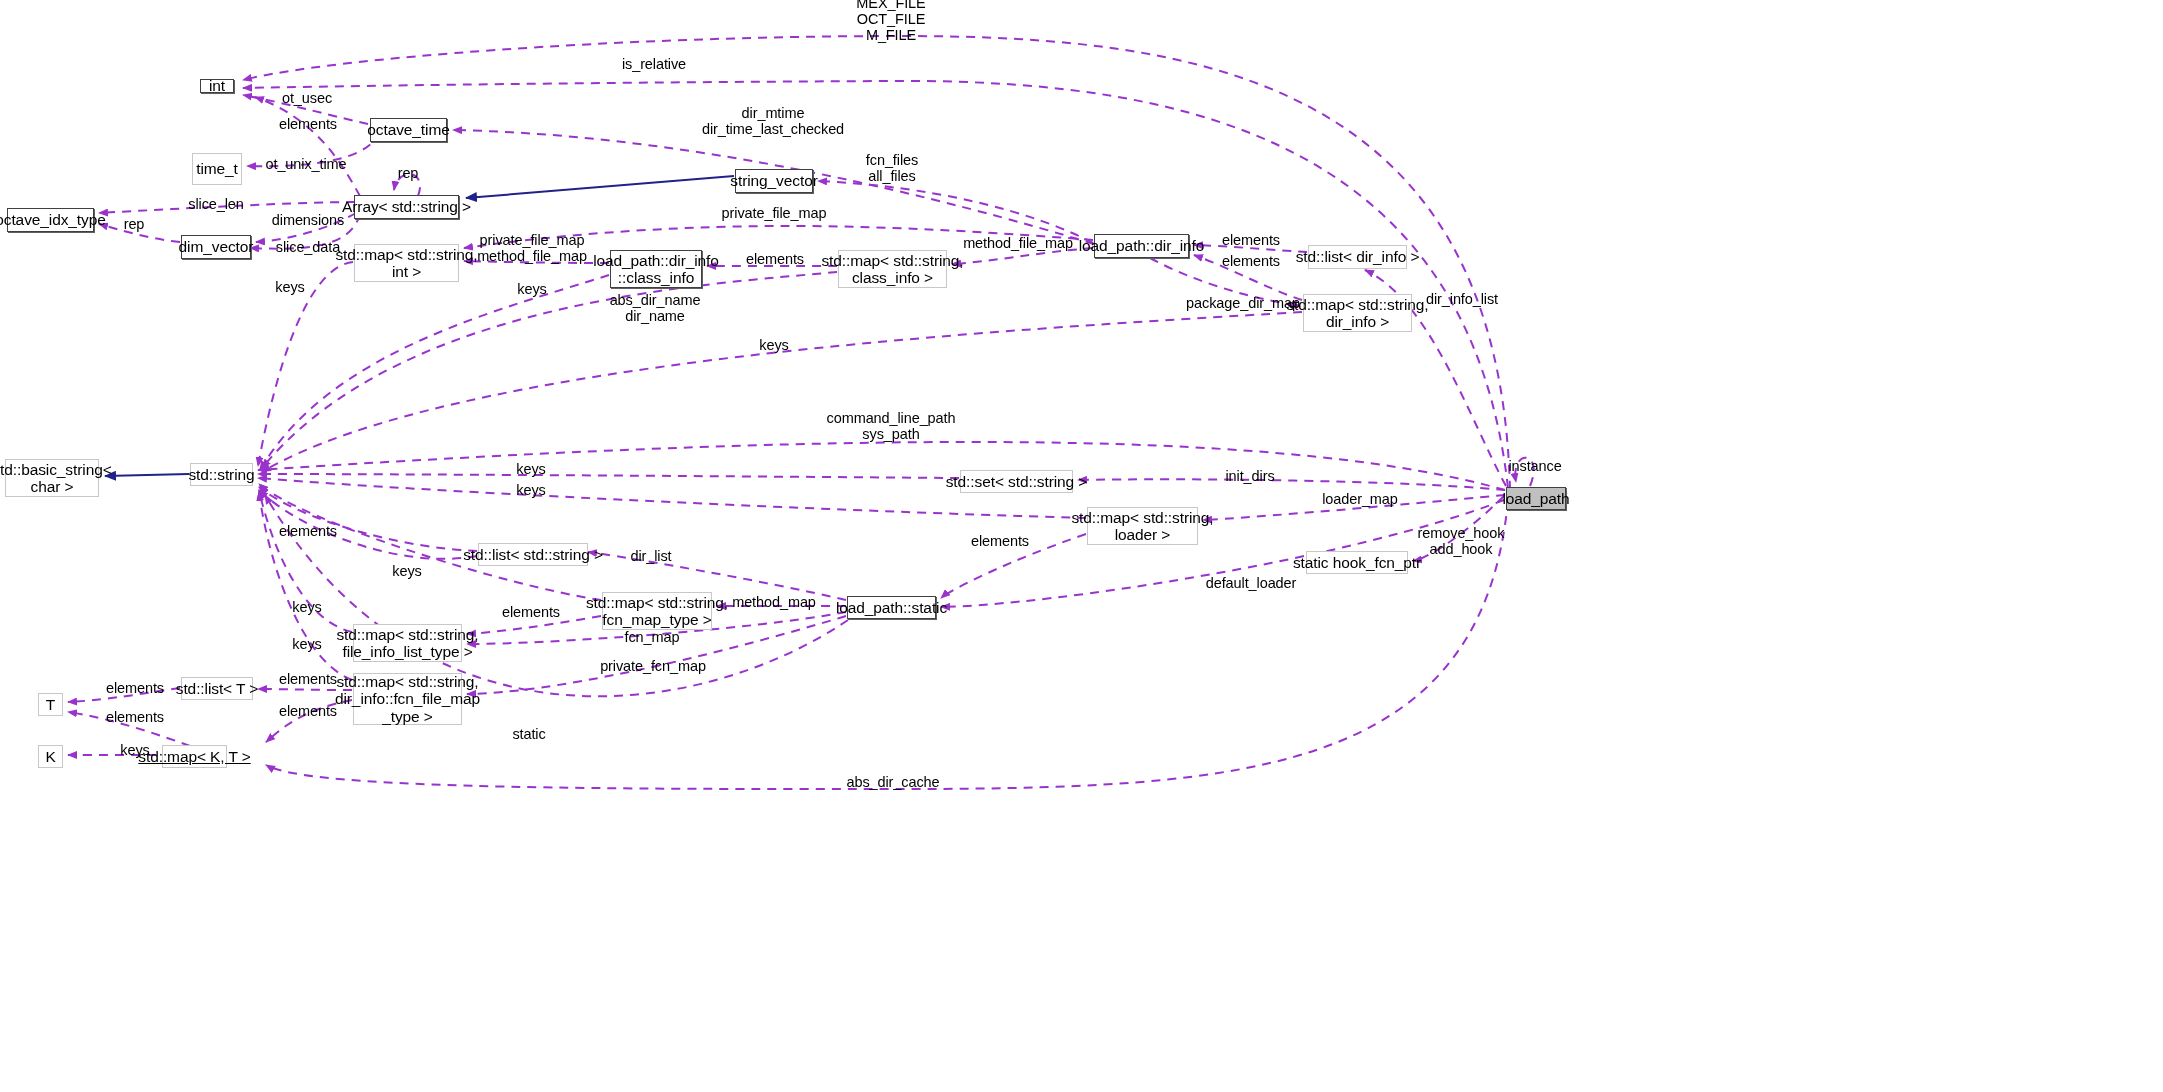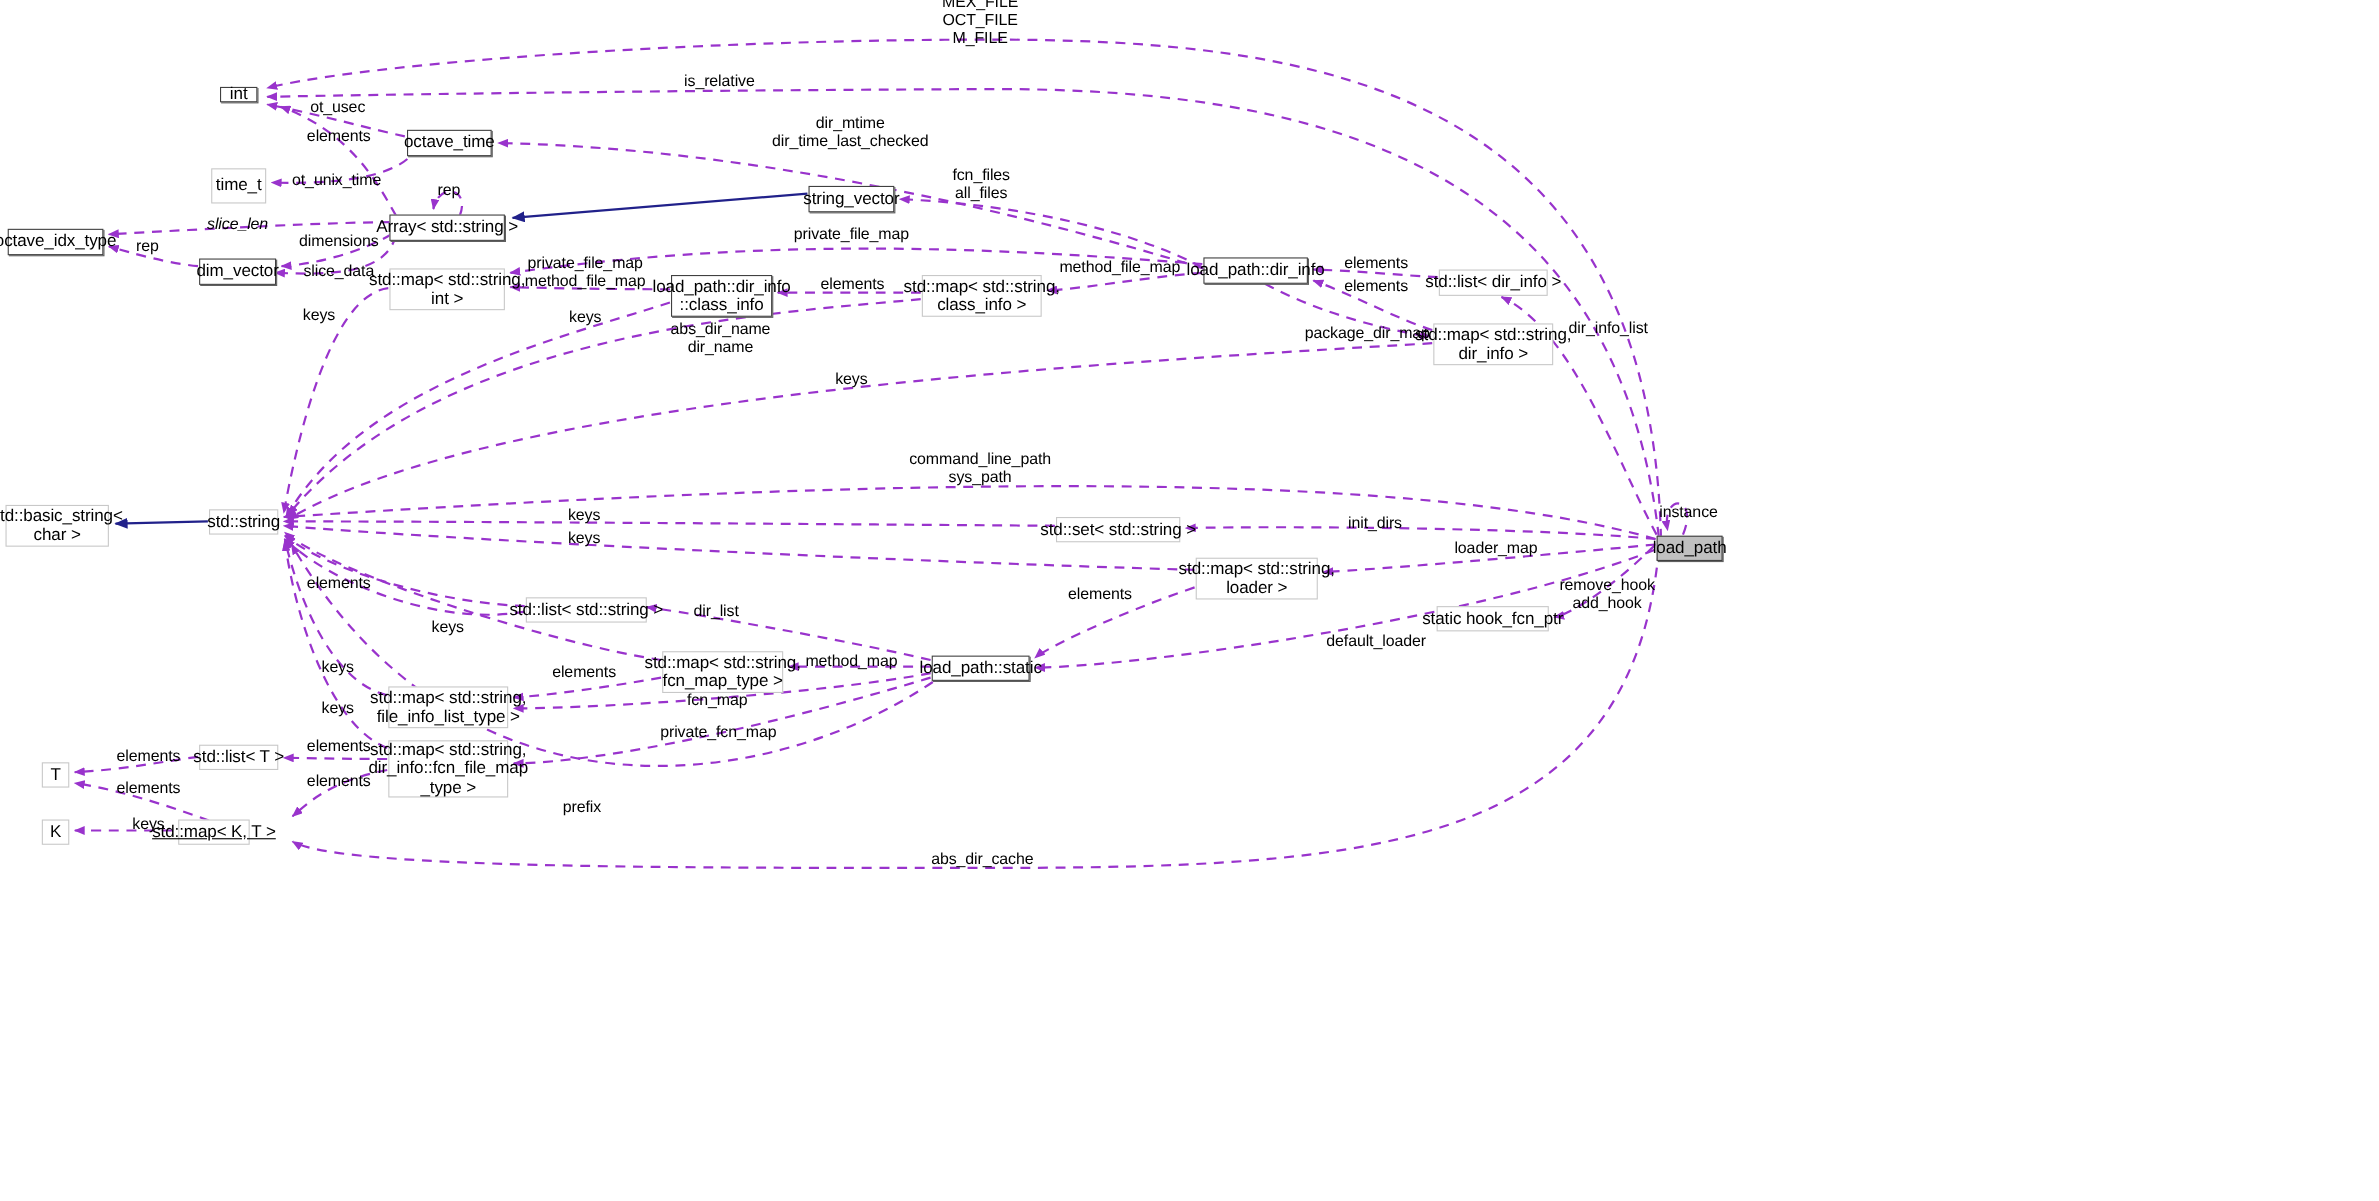--- a/index.html
+++ b/index.html
@@ -259,7 +259,7 @@
     <div class="edge-label" style="left:891px;top:19px;">MEX_FILE
 OCT_FILE
 M_FILE</div>
-    <div class="edge-label" style="left:654px;top:74px;text-align:center;">is_relative</div>
+    <div class="edge-label" style="left:654px;top:64px;text-align:center;">is_relative</div>
     <div class="edge-label" style="left:307px;top:98px;">ot_usec</div>
     <div class="edge-label" style="left:308px;top:124px;">elements</div>
     <div class="edge-label" style="left:773px;top:121px;">dir_mtime

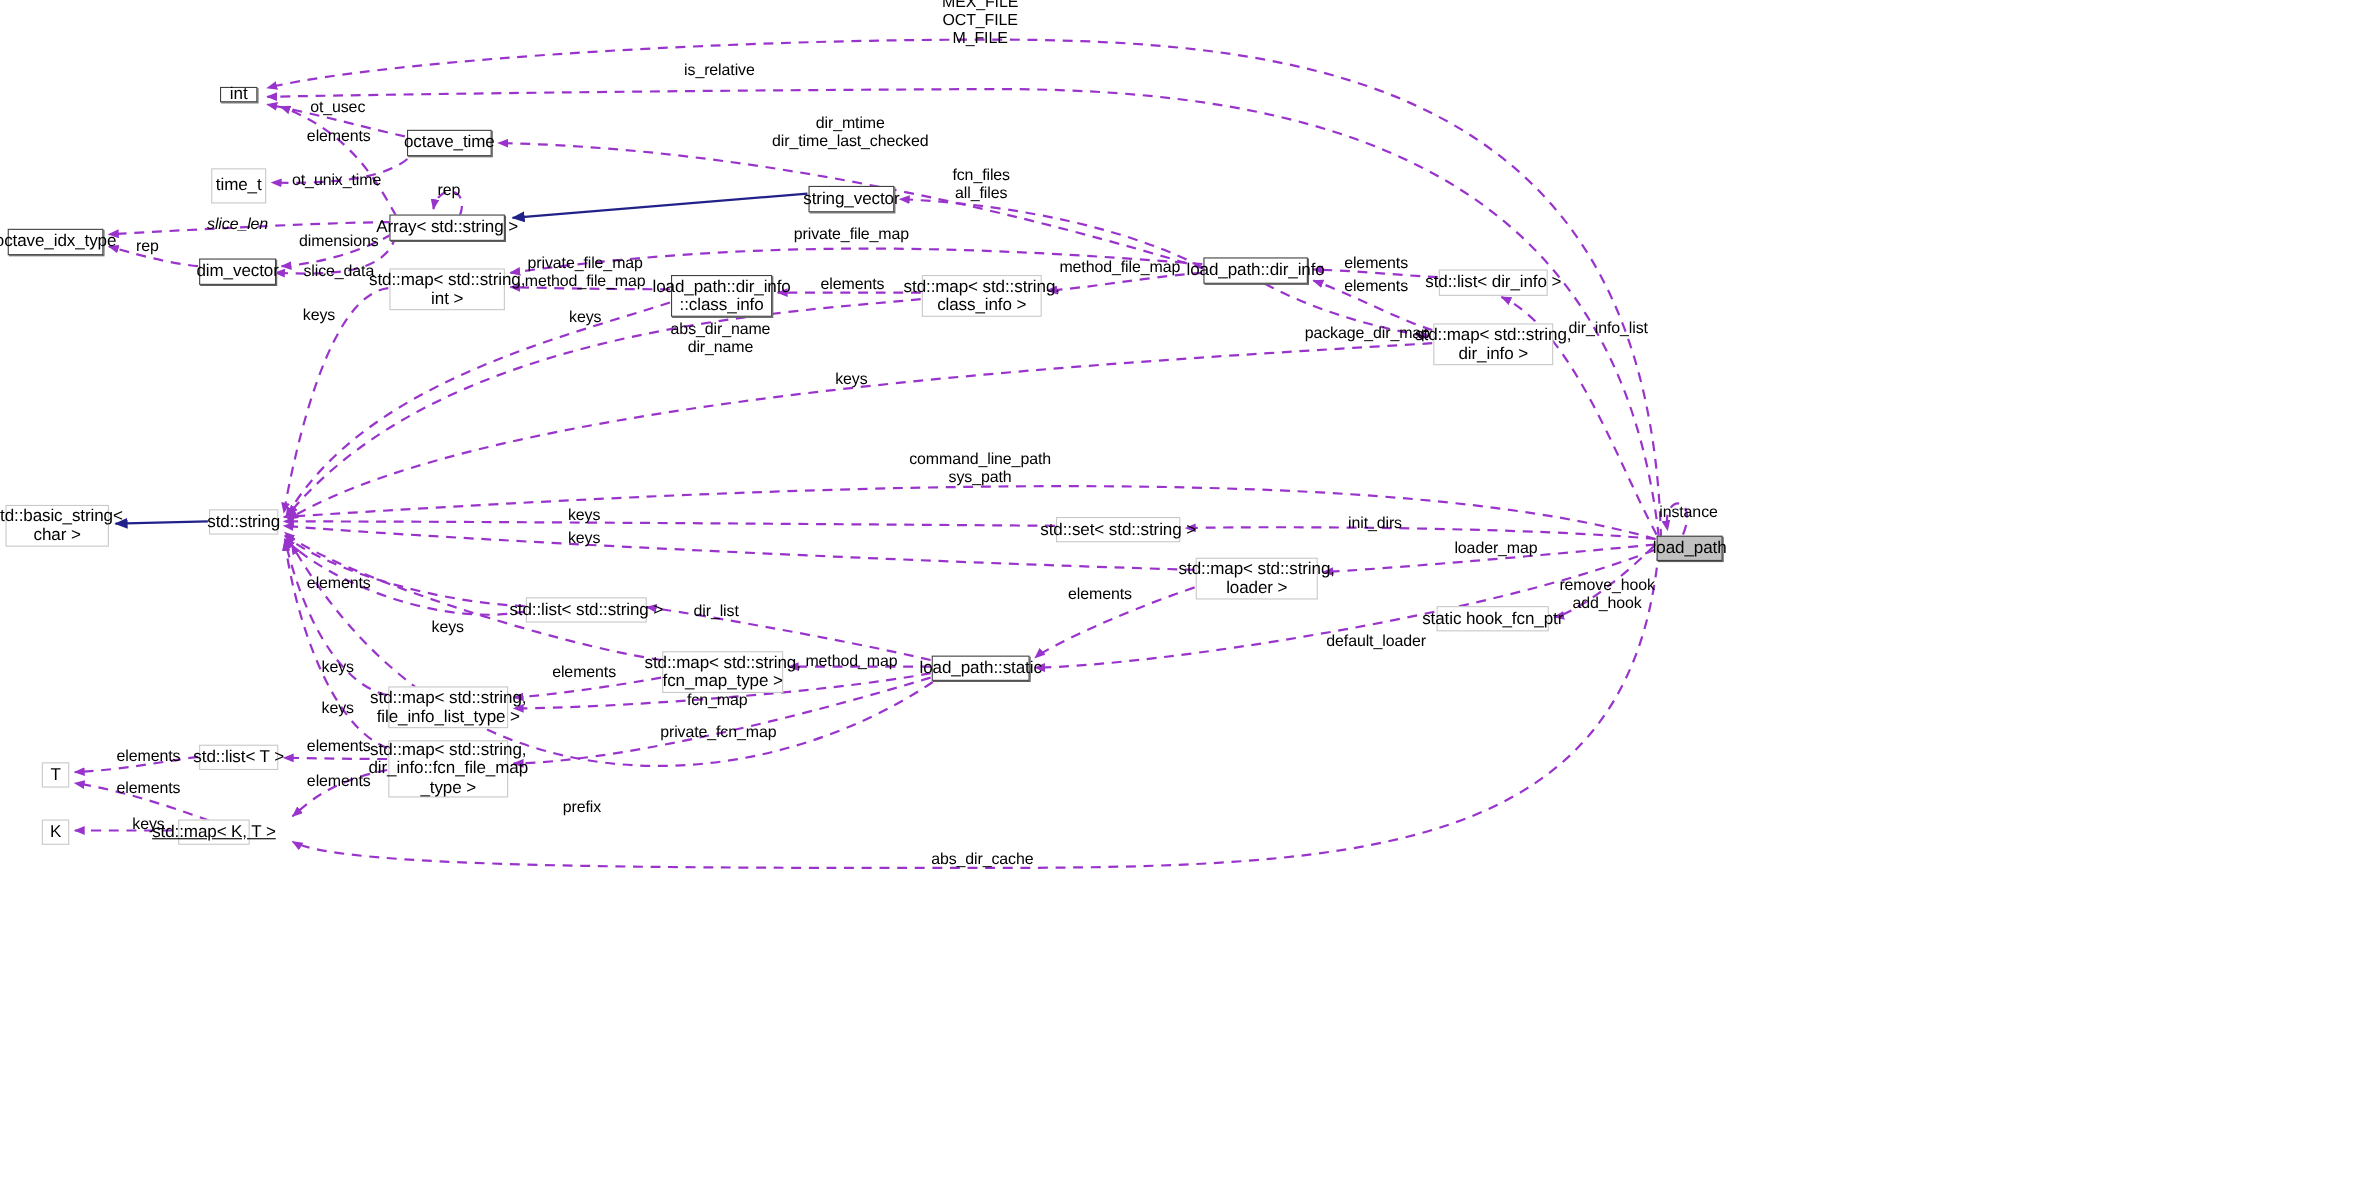--- a/index.html
+++ b/index.html
@@ -268,7 +268,7 @@
     <div class="edge-label" style="left:892px;top:168px;">fcn_files
 all_files</div>
     <div class="edge-label" style="left:408px;top:173px;">rep</div>
-    <div class="edge-label" style="left:216px;top:204px;font-style:italic;">slice_len</div>
+    <div class="edge-label" style="left:216px;top:204px;">slice_len</div>
     <div class="edge-label" style="left:308px;top:220px;">dimensions</div>
     <div class="edge-label" style="left:774px;top:213px;">private_file_map</div>
     <div class="edge-label" style="left:134px;top:224px;">rep</div>

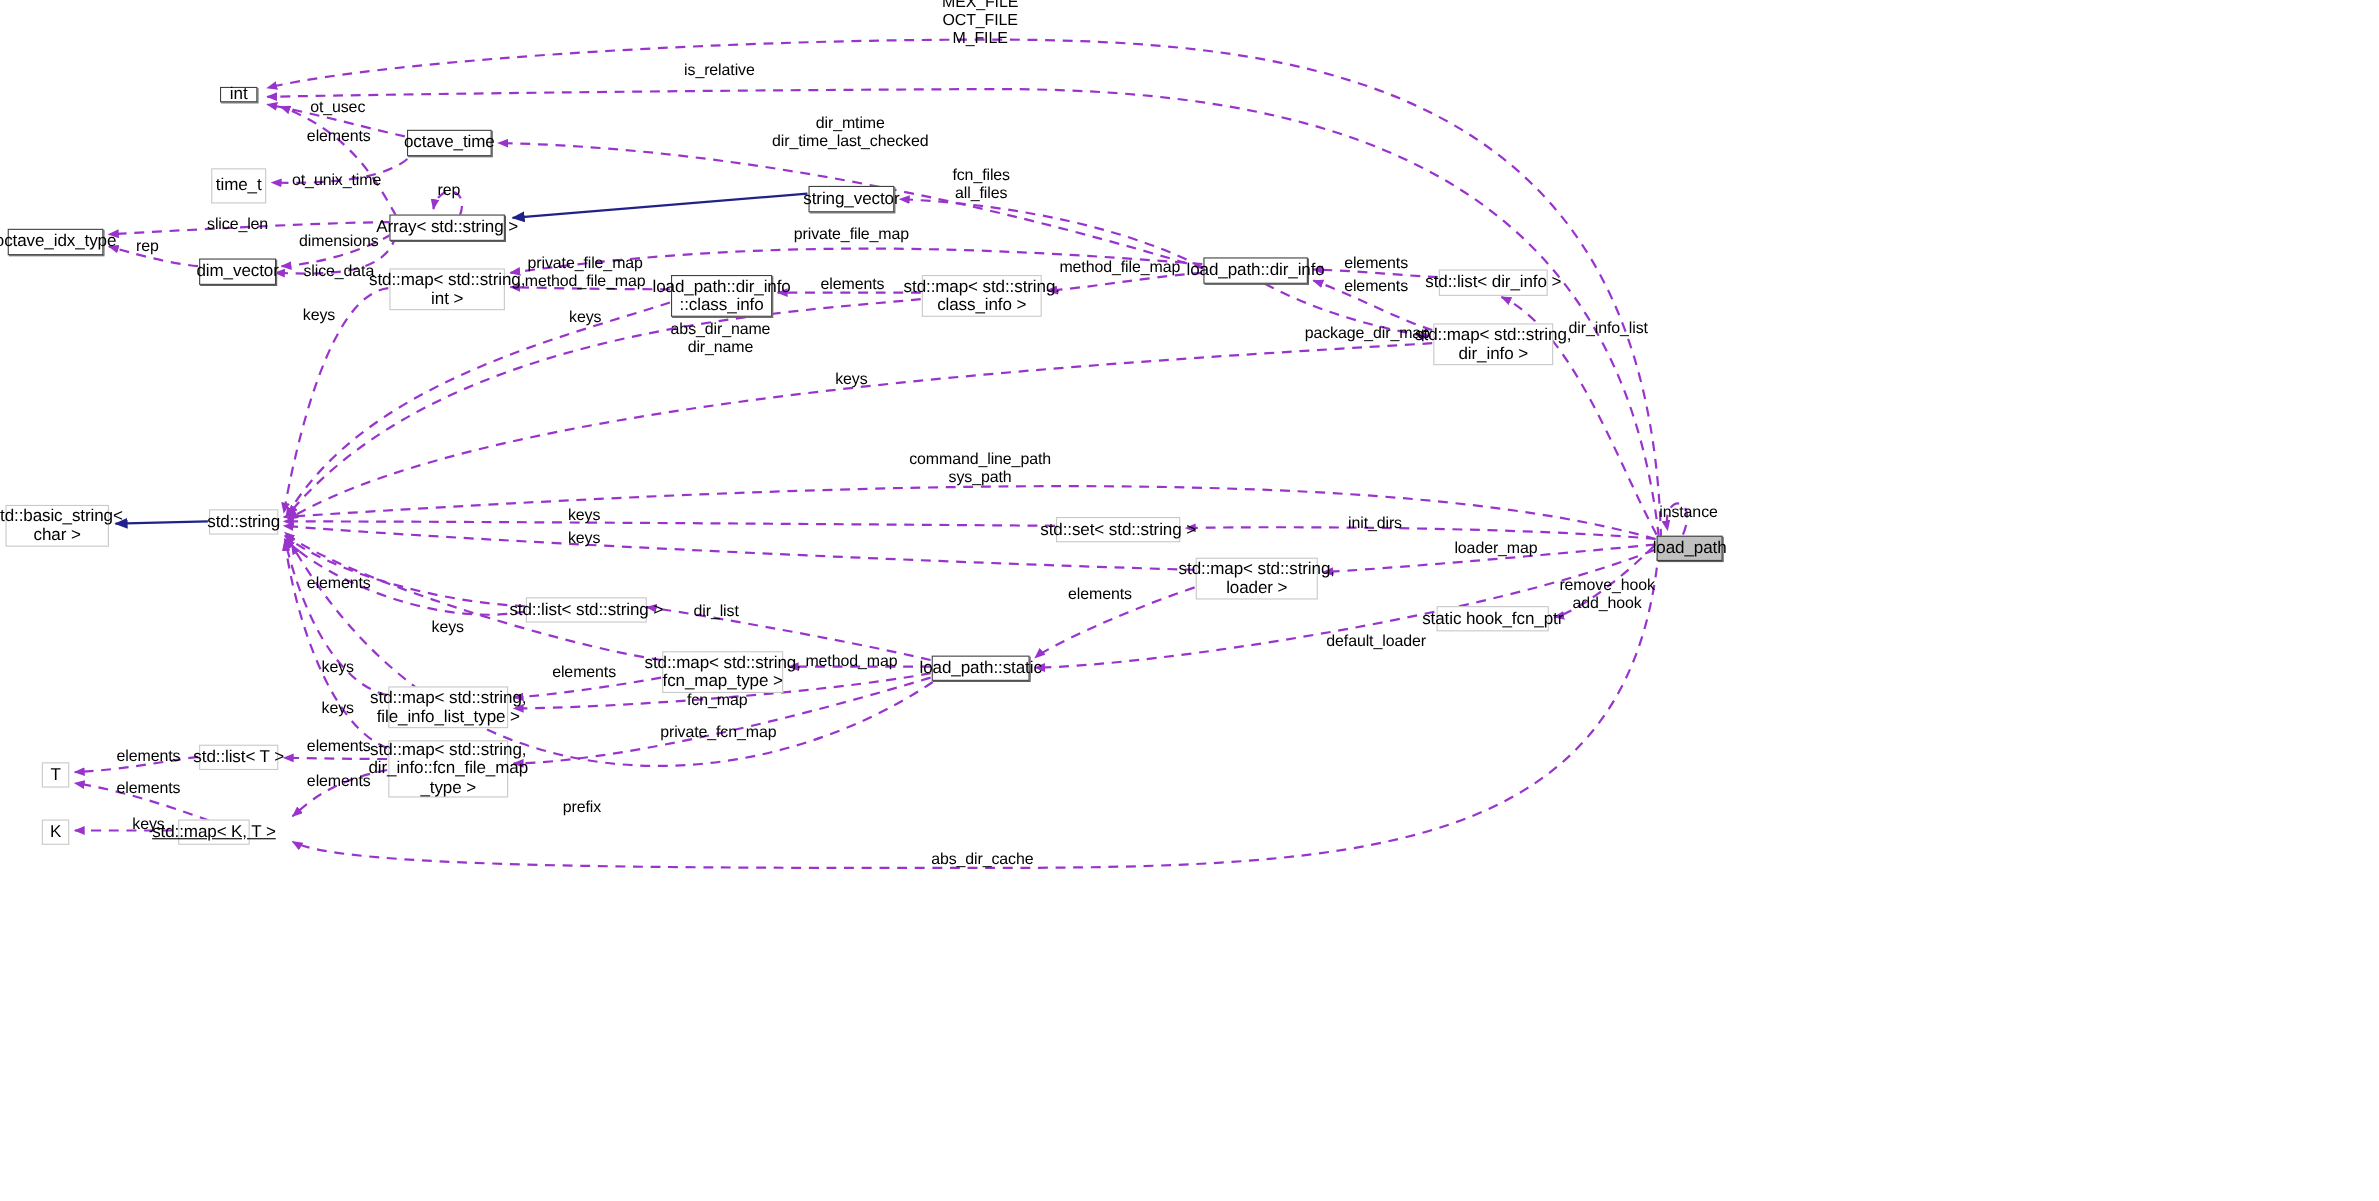--- a/index.html
+++ b/index.html
@@ -310,7 +310,7 @@
     <div class="edge-label" style="left:308px;top:679px;">elements</div>
     <div class="edge-label" style="left:135px;top:717px;">elements</div>
     <div class="edge-label" style="left:308px;top:711px;">elements</div>
-    <div class="edge-label" style="left:529px;top:734px;">prefix</div>
+    <div class="edge-label" style="left:529px;top:734px;">static</div>
     <div class="edge-label" style="left:135px;top:750px;">keys</div>
     <div class="edge-label" style="left:893px;top:782px;">abs_dir_cache</div>
 

